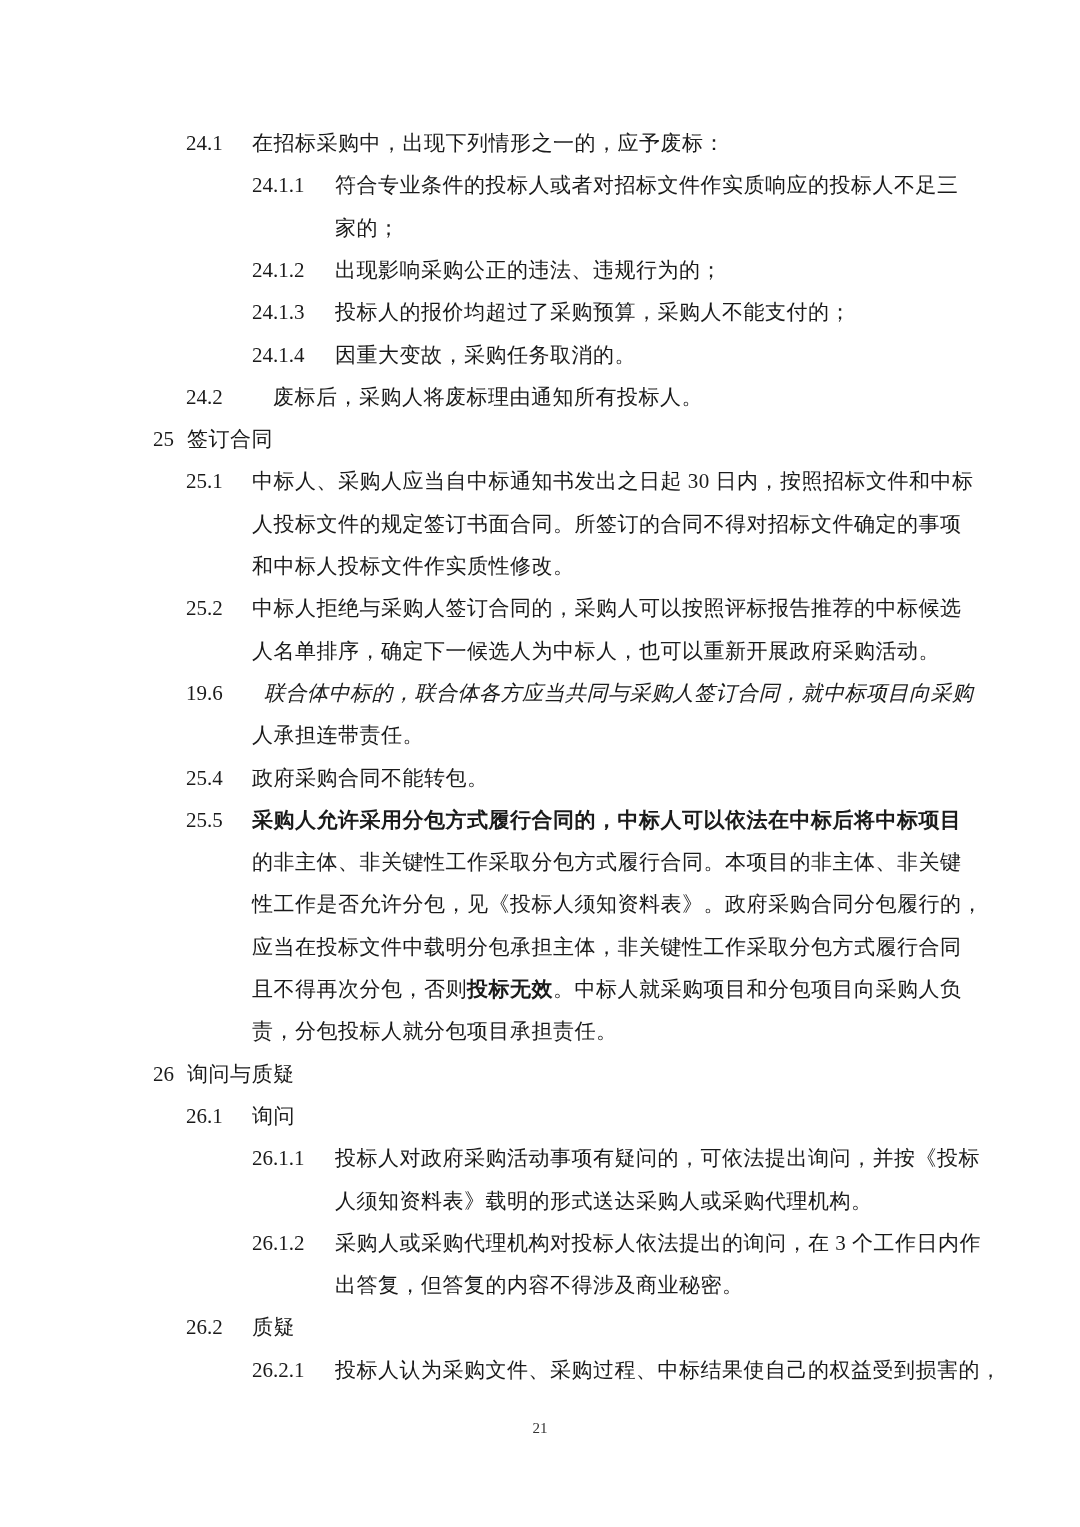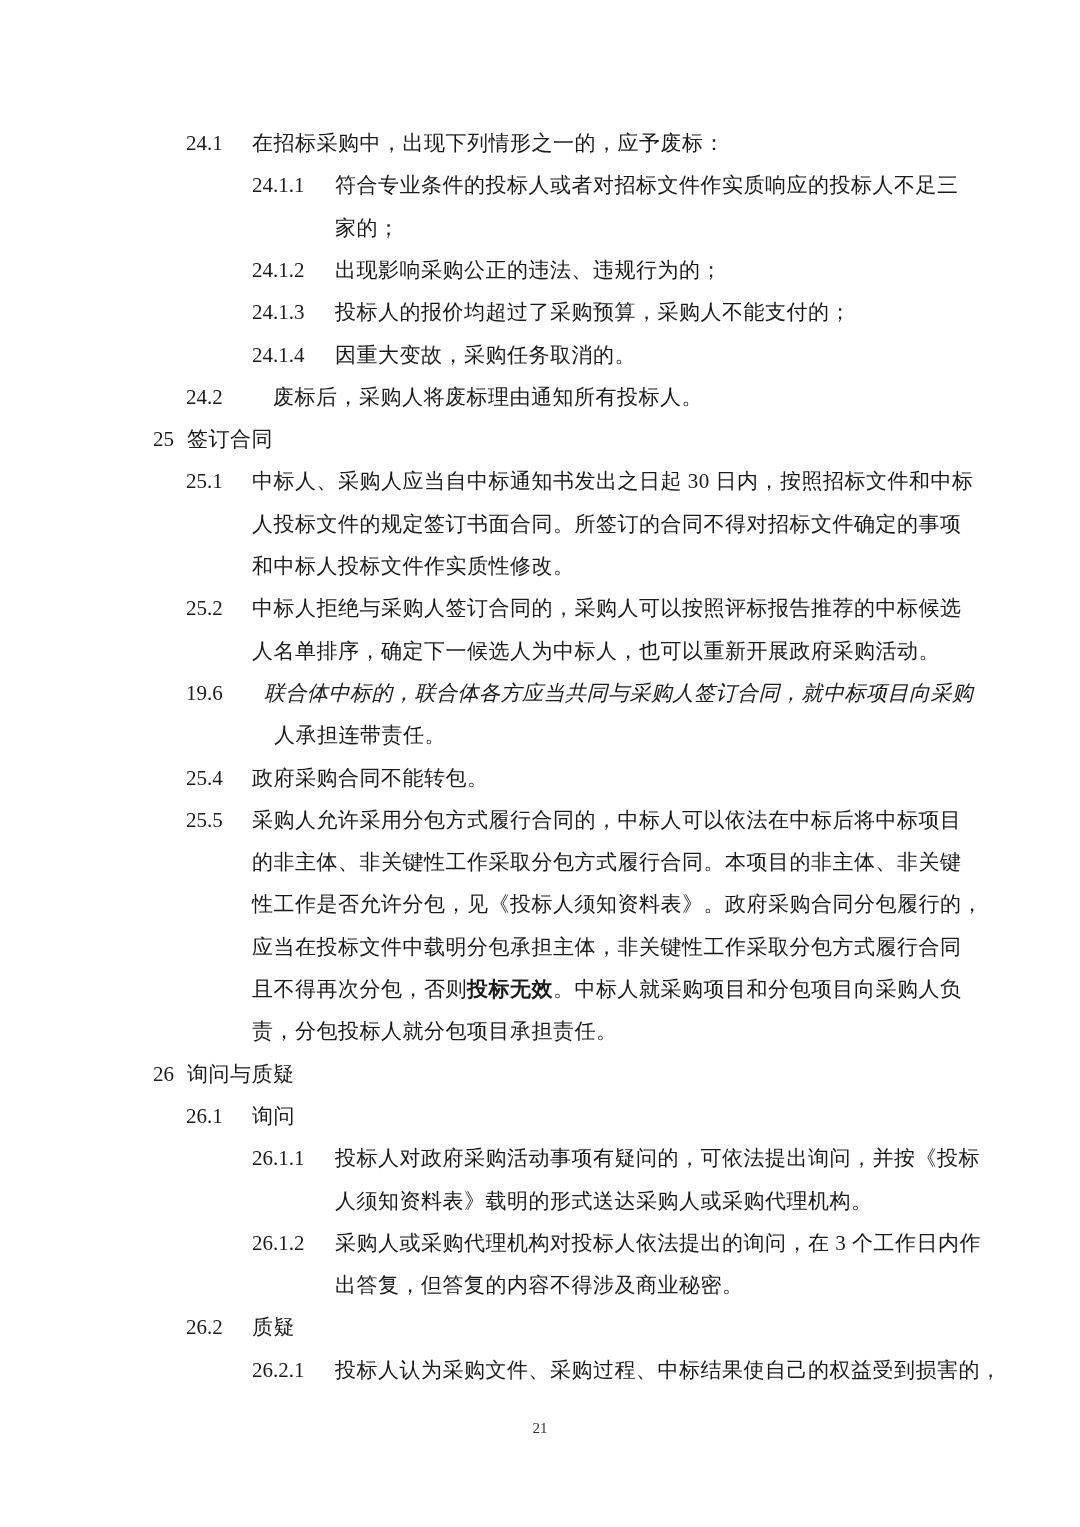--- a/index.html
+++ b/index.html
@@ -71,7 +71,7 @@
         <span class="txt" style="left: 264px; font-style: italic;"><span>联合体中标的，联合体各方应当共同与采购人签订合同，就中标项目向采购</span></span>
       </div>
       <div class="line" style="top: 714.2px; left: 0px;">
-        <span class="txt" style="left: 252px; margin-left: 22px;"><span>人承担连带责任。</span></span>
+        <span class="txt" style="left: 252px;"><span>人承担连带责任。</span></span>
       </div>
       <div class="line" style="top: 756.5px; left: 0px;">
         <span class="num" style="left: 186px;">25.4</span>

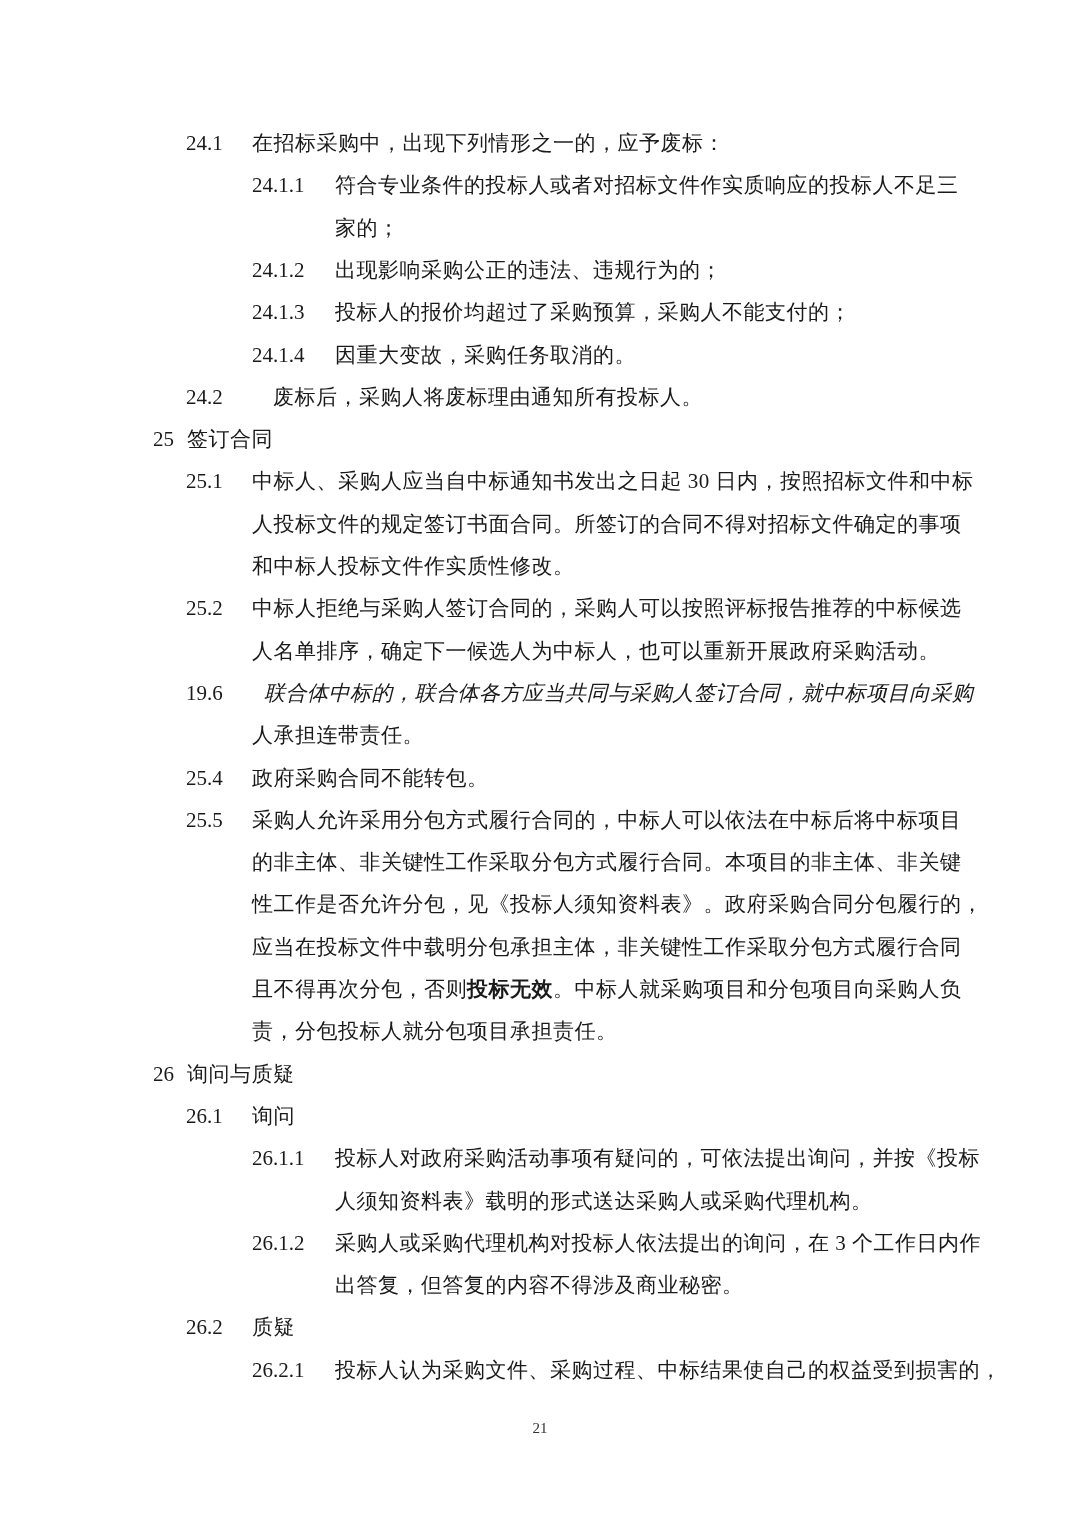--- a/index.html
+++ b/index.html
@@ -79,7 +79,7 @@
       </div>
       <div class="line" style="top: 798.8px; left: 0px;">
         <span class="num" style="left: 186px;">25.5</span>
-        <span class="txt" style="left: 252px;"><span>采购人允许采用分包方式履行合同的，中标人可以依法在中标后将中标项目</span></span>
+        <span class="txt" style="left: 252px; font-weight: bold;"><span>采购人允许采用分包方式履行合同的，中标人可以依法在中标后将中标项目</span></span>
       </div>
       <div class="line" style="top: 841.1px; left: 0px;">
         <span class="txt" style="left: 252px;"><span>的非主体、非关键性工作采取分包方式履行合同。本项目的非主体、非关键</span></span>

